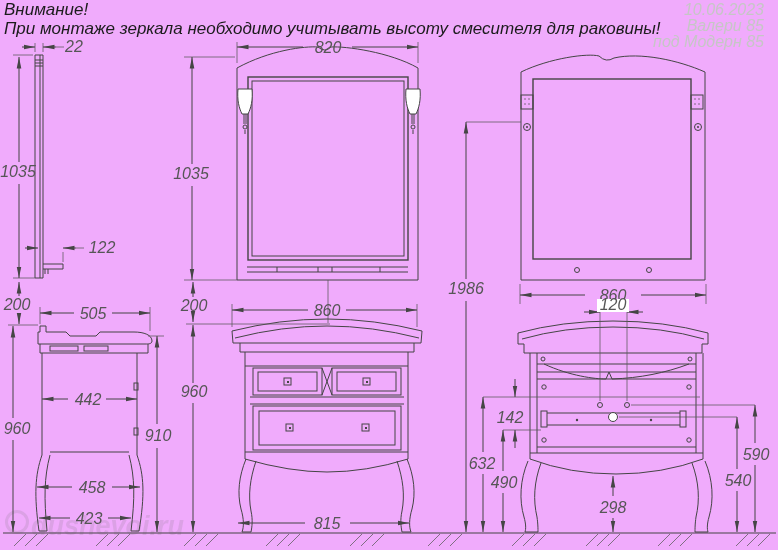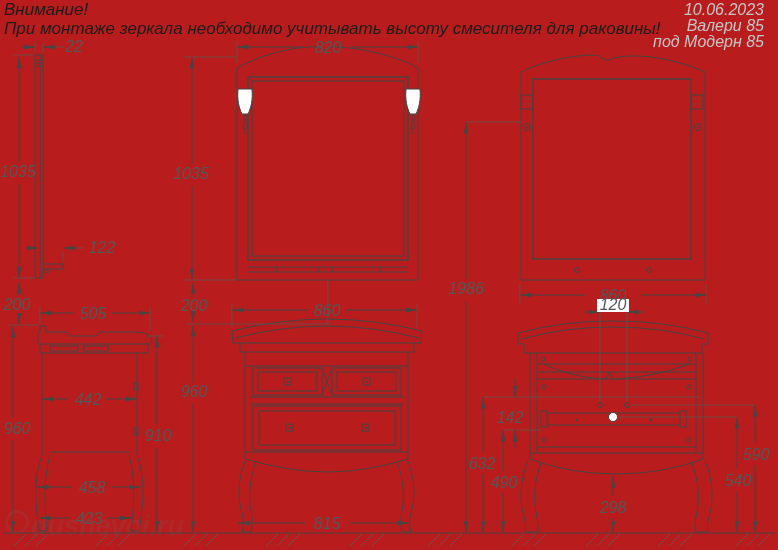--- a/index.html
+++ b/index.html
@@ -3,7 +3,7 @@
 <meta charset="utf-8">
 <style>
   html,body{margin:0;padding:0;background:#fff;}
-  #stage{position:relative;width:778px;height:550px;background:#b91c1c;overflow:hidden;}
+  #stage{position:relative;width:778px;height:550px;background:#f0abfc;overflow:hidden;}
   svg{font-family:"Liberation Sans",sans-serif;}
   .ln{stroke:#454545;stroke-width:1;fill:none;stroke-linecap:butt;}
   .ln2{stroke:#454545;stroke-width:1.4;fill:none;}

